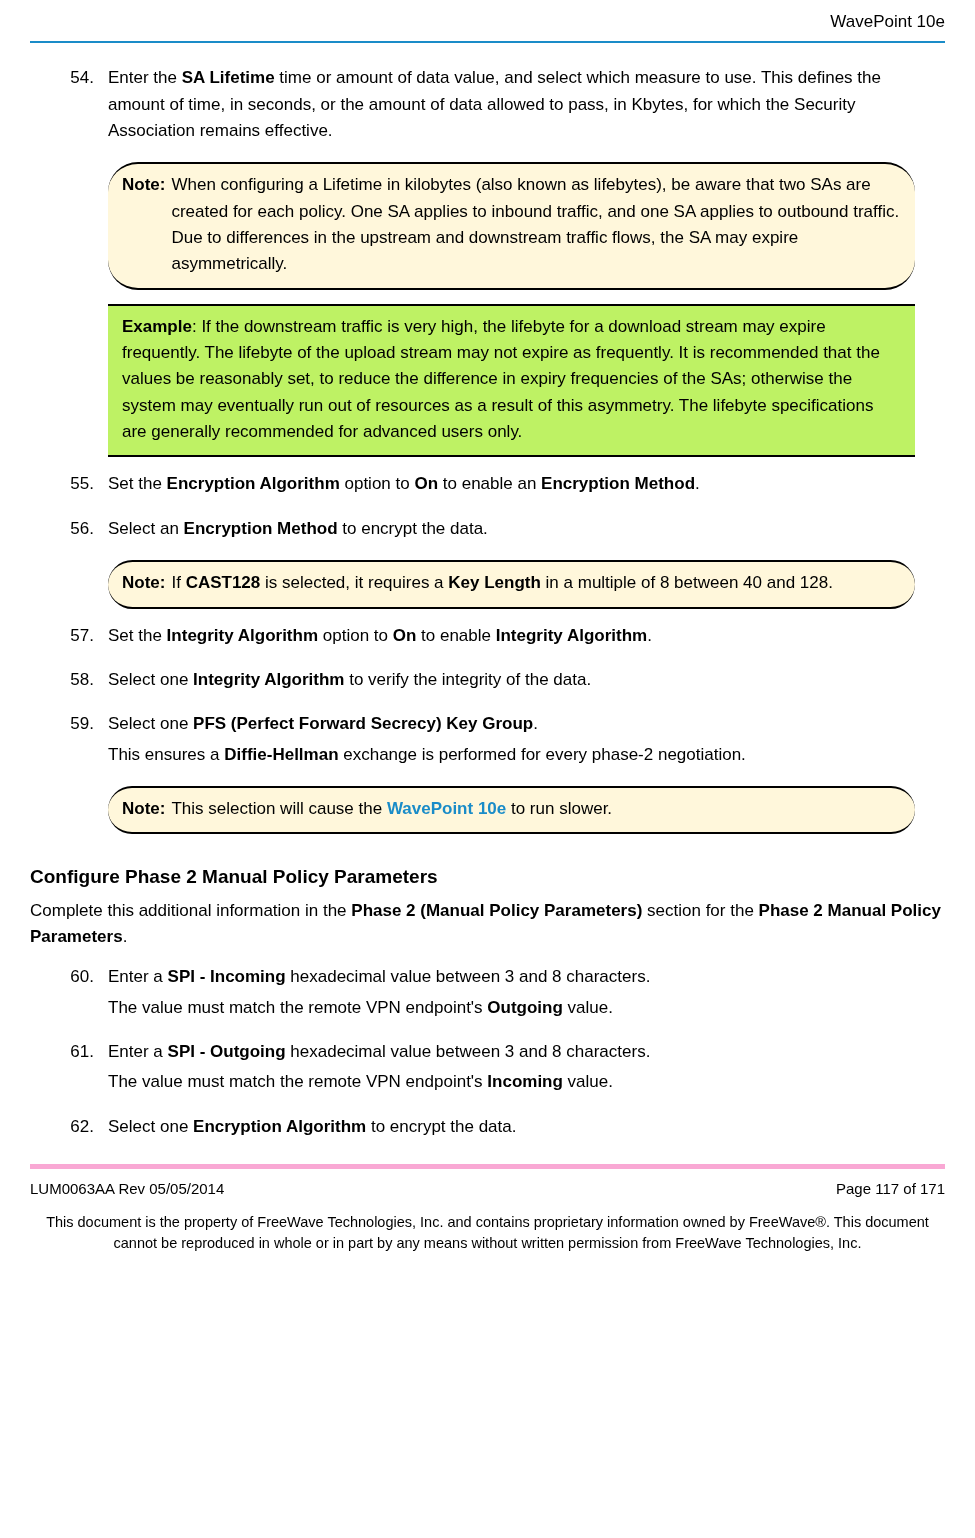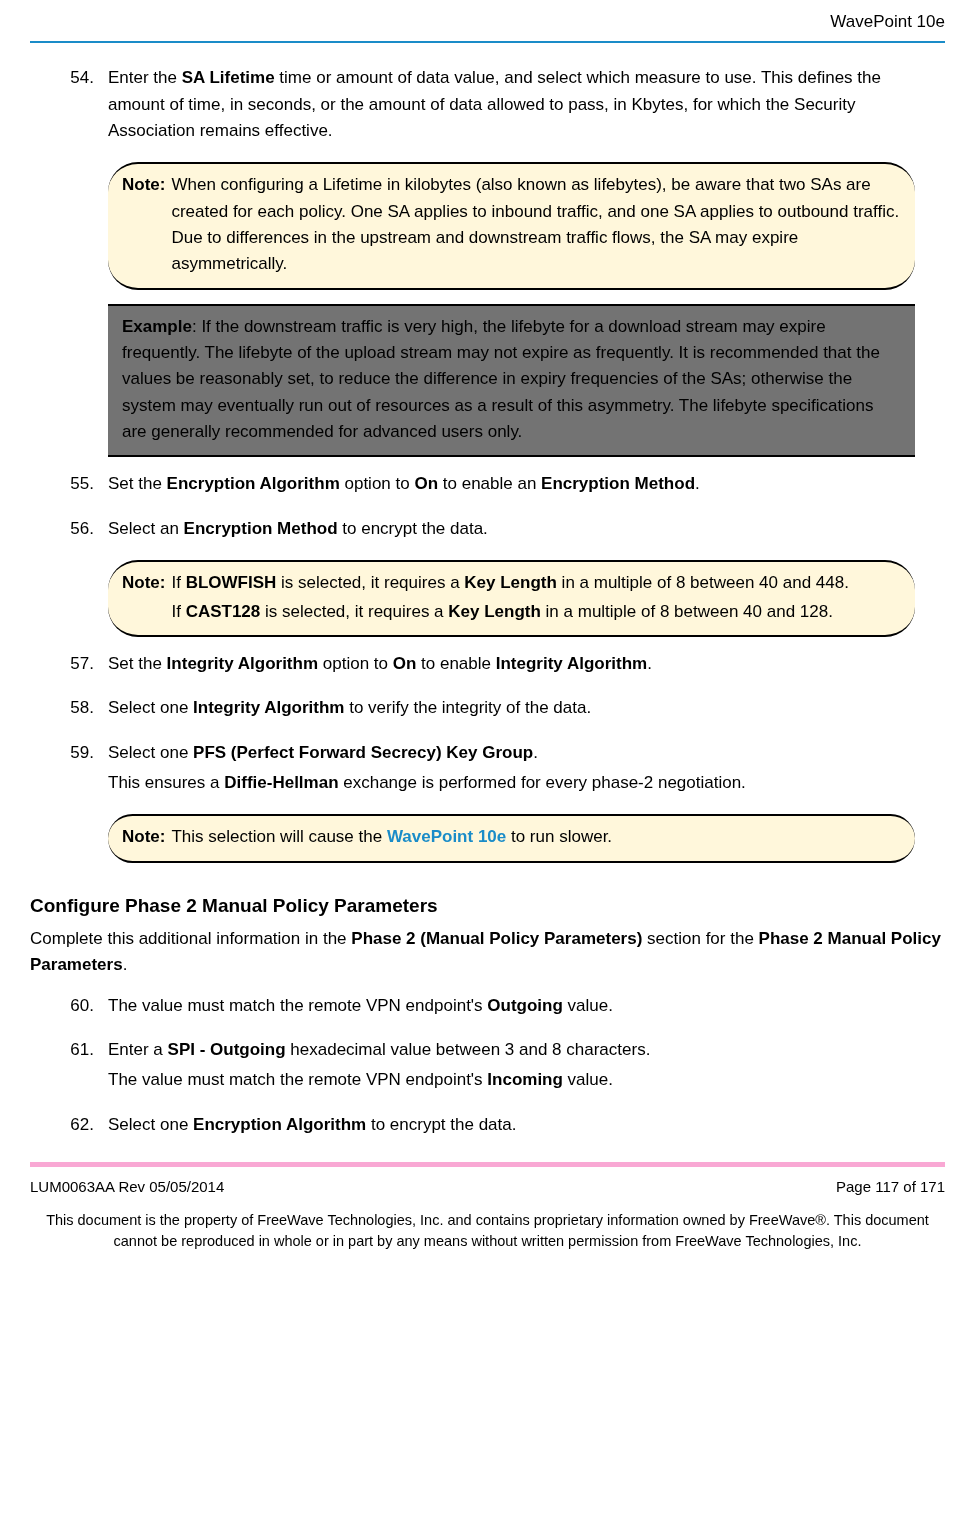--- a/index.html
+++ b/index.html
@@ -51,7 +51,7 @@
     padding: 8px 14px;
   }
   .callout.note { background: #fff7db; border-radius: 30px; }
-  .callout.example { background: #737373; }
+  .callout.example { background: #bef264; }
   .callout-inner {
     display: flex;
   }

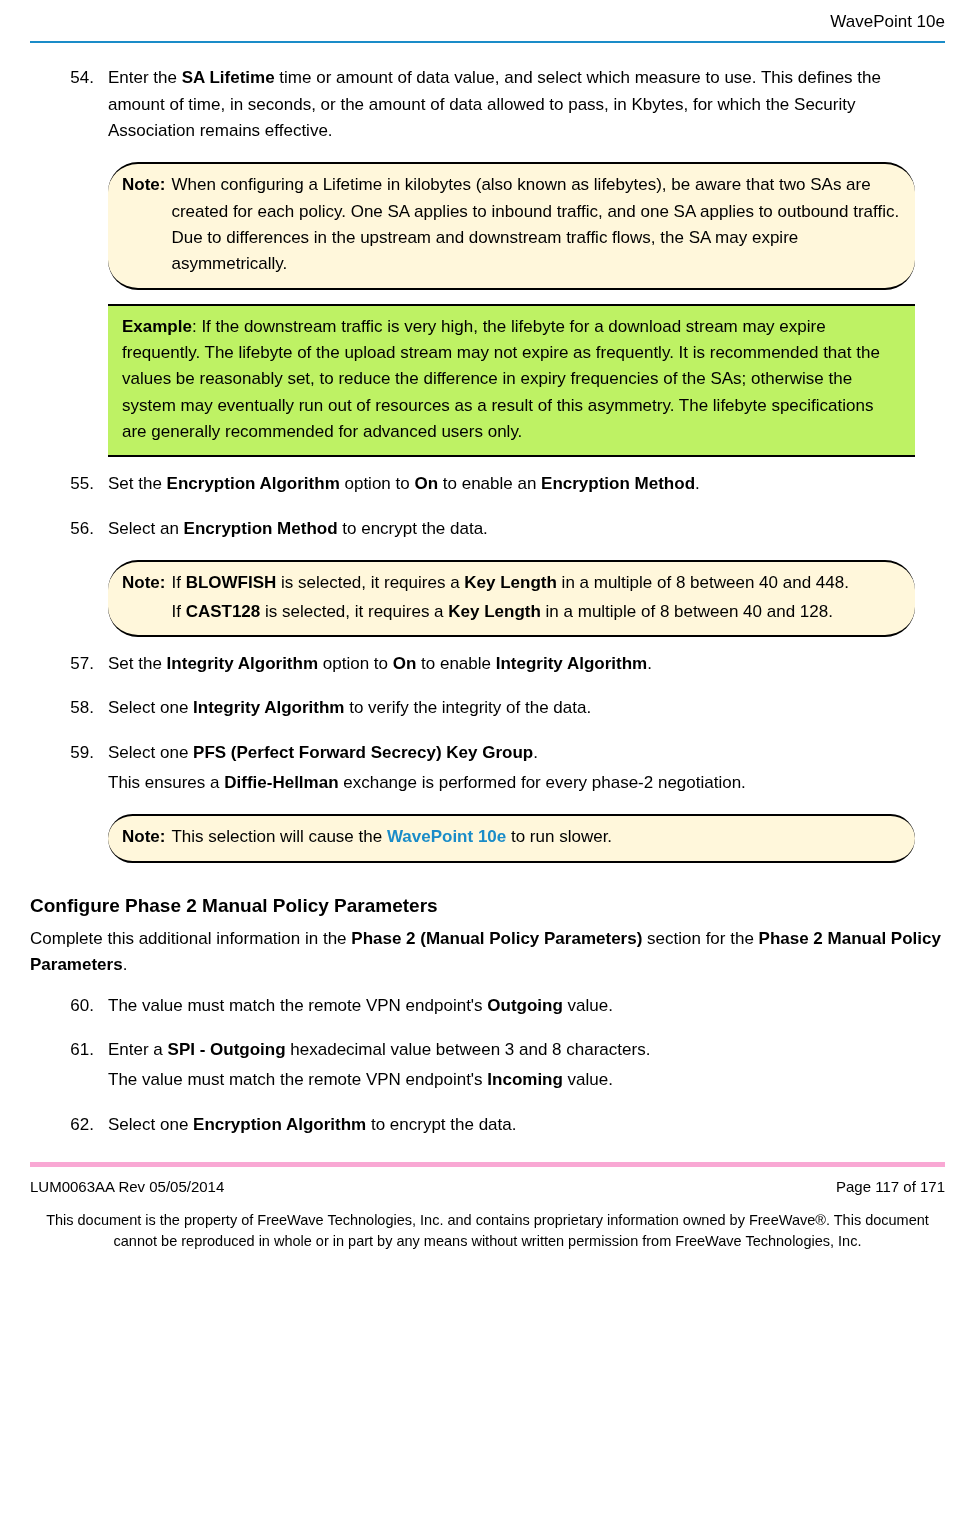--- a/index.html
+++ b/index.html
@@ -134,7 +134,6 @@
           <div class="callout-inner">
             <div class="callout-label">Note:</div>
             <div class="callout-text callout-block">
-              <p><span>If </span><span class="bold">BLOWFISH</span><span> is selected, it requires a </span><span class="bold">Key Length</span><span> in a multiple of 8 between 40 and 448.</span></p>
               <p><span>If </span><span class="bold">CAST128</span><span> is selected, it requires a </span><span class="bold">Key Length</span><span> in a multiple of 8 between 40 and 128.</span></p>
             </div>
           </div>

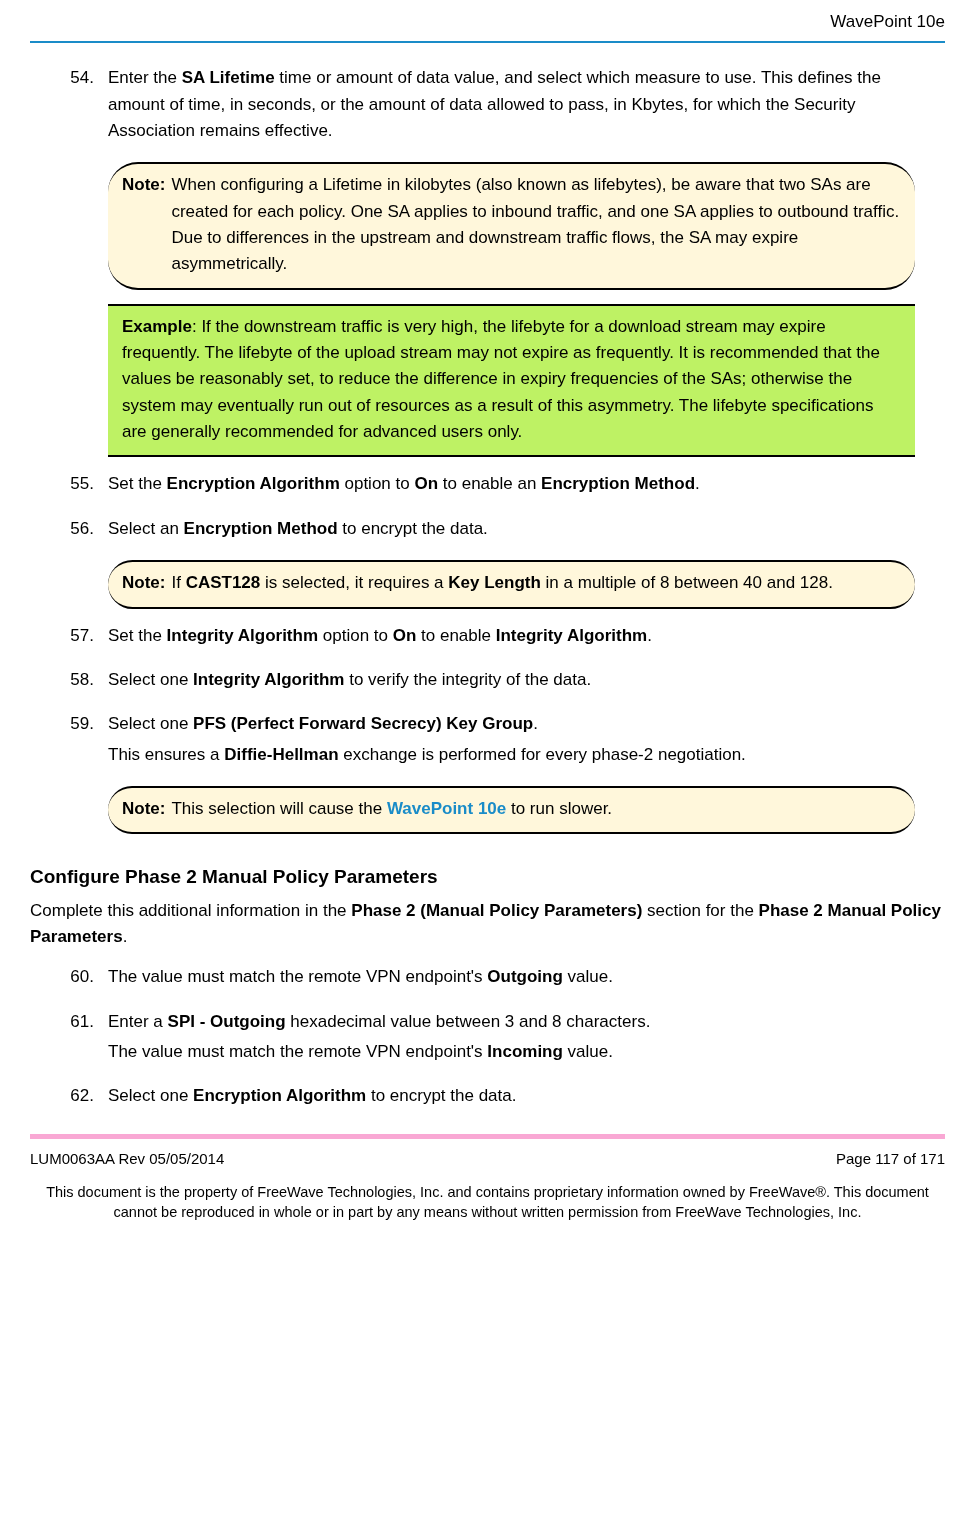--- a/index.html
+++ b/index.html
@@ -176,6 +176,7 @@
           <div class="list-item">
             <div class="list-num">60.</div>
             <div class="list-body">
+              <p><span>Enter a </span><span class="bold">SPI - Incoming</span><span> hexadecimal value between 3 and 8 characters.</span></p>
               <p><span>The value must match the remote VPN endpoint's </span><span class="bold">Outgoing</span><span> value.</span></p>
             </div>
           </div>

